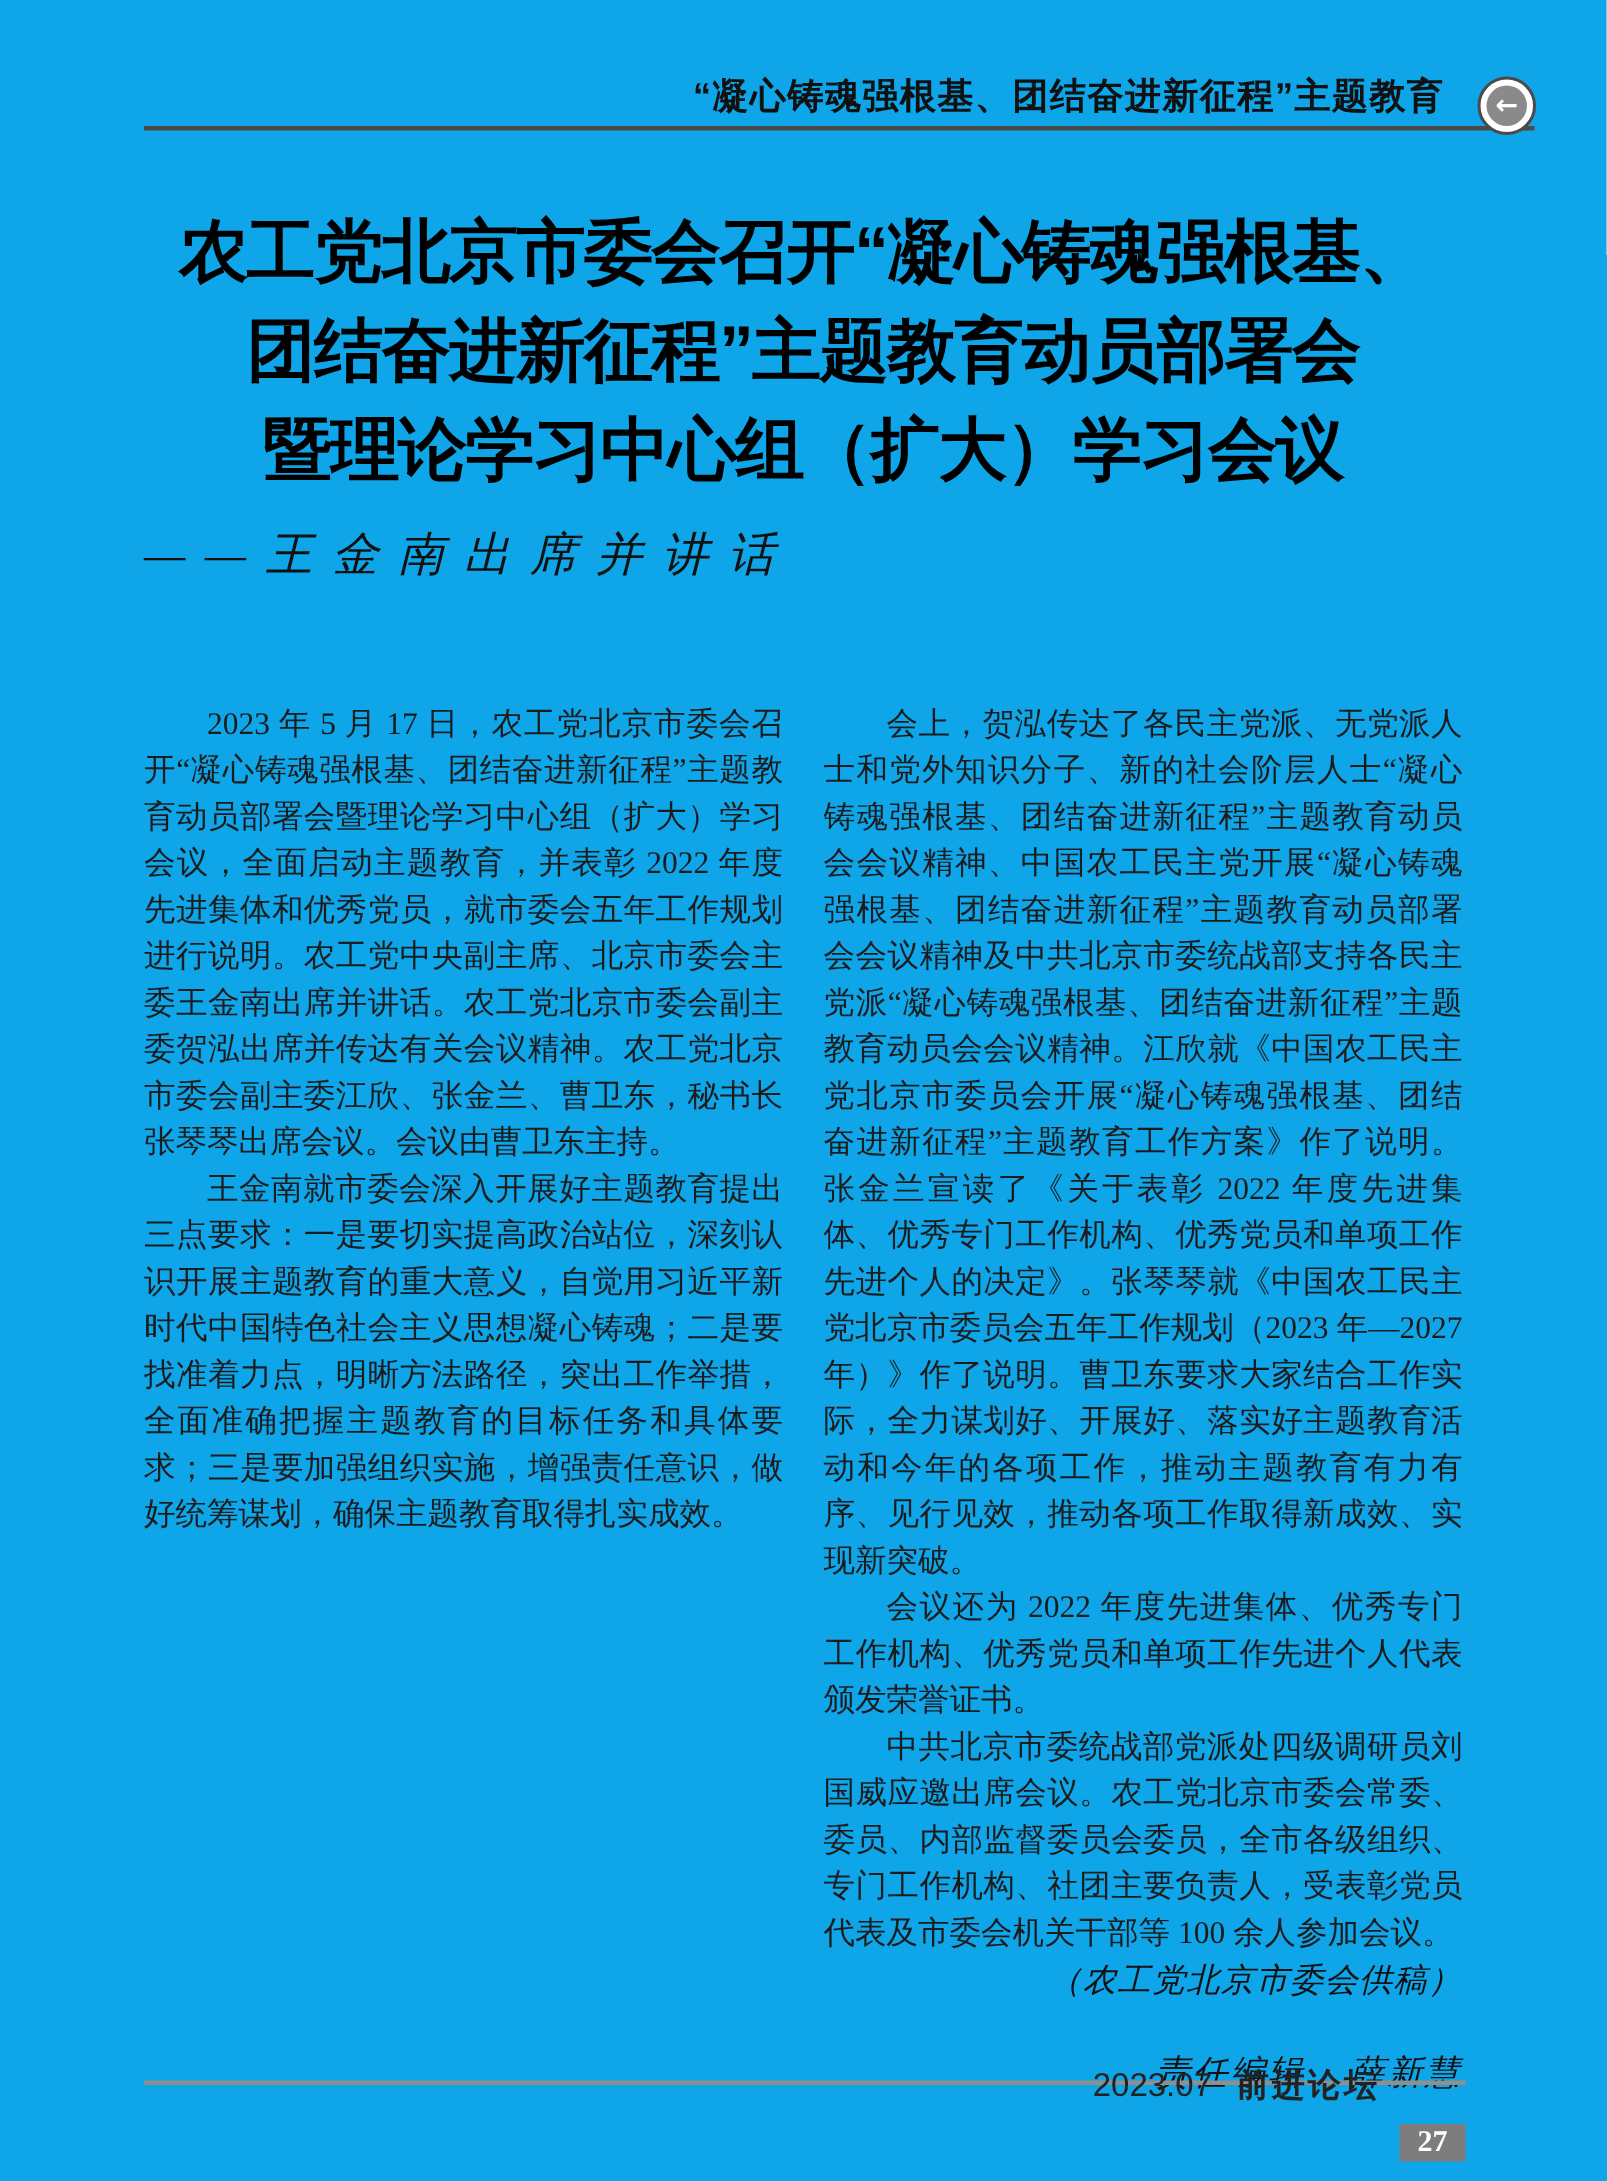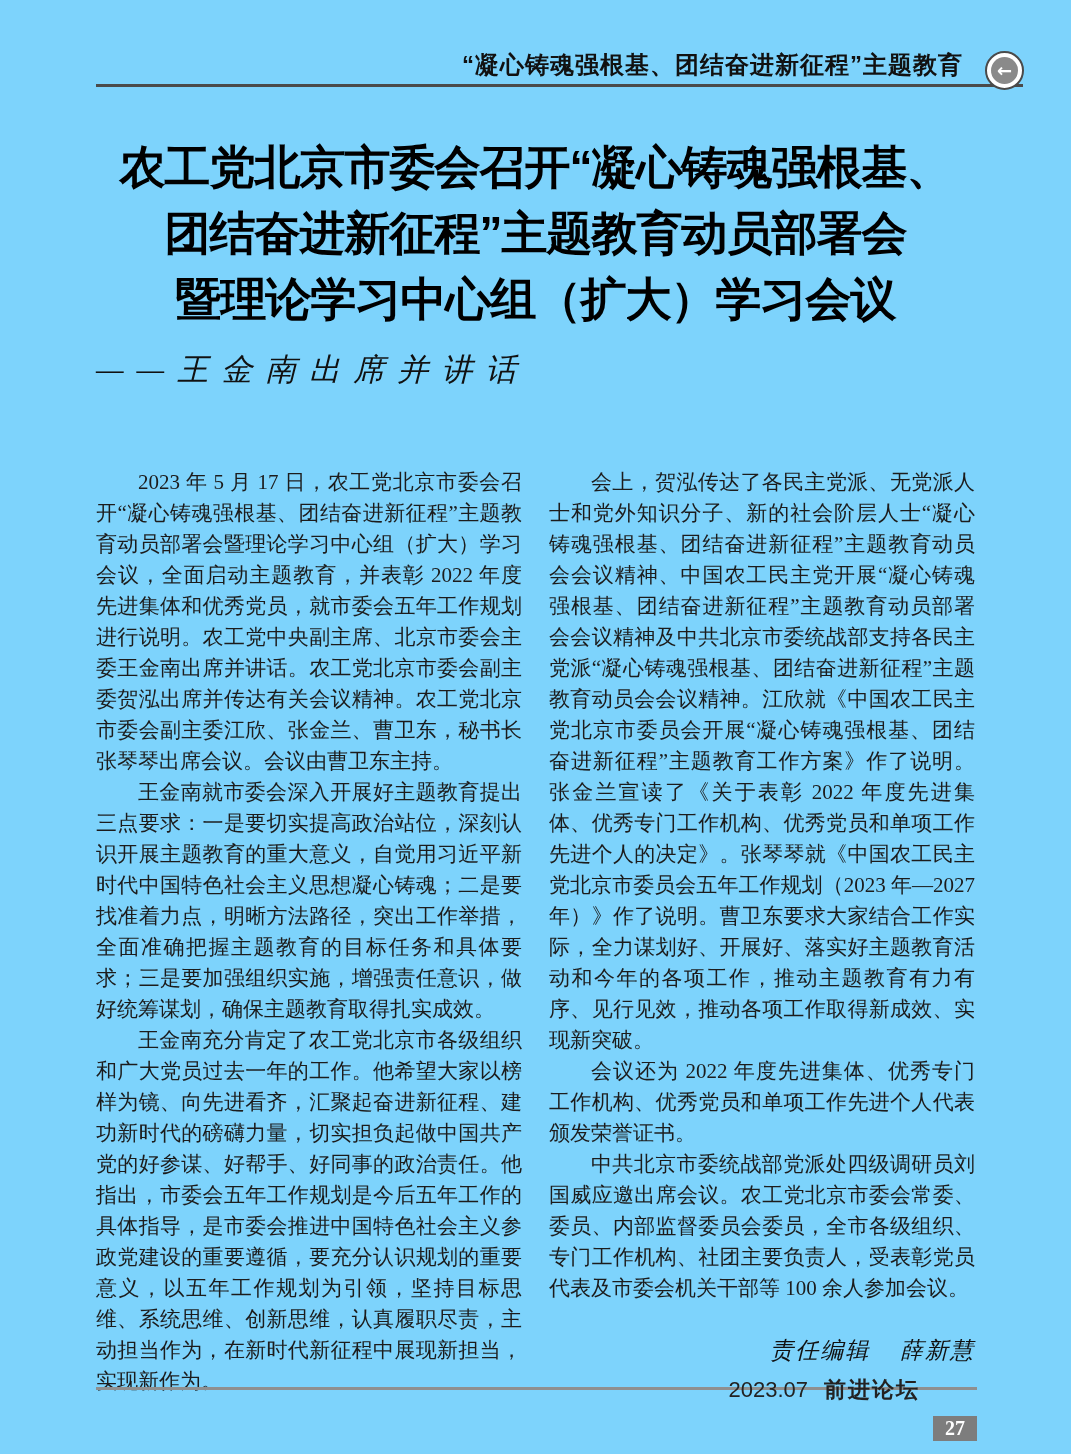--- a/index.html
+++ b/index.html
@@ -7,7 +7,7 @@
   .page {
     position:relative;
     width:1071px; height:1454px;
-    background:#7dd3fc;
+    background:#0ea5e9;
     margin:0 auto;
     overflow:hidden;
     font-family:"Liberation Serif", serif;

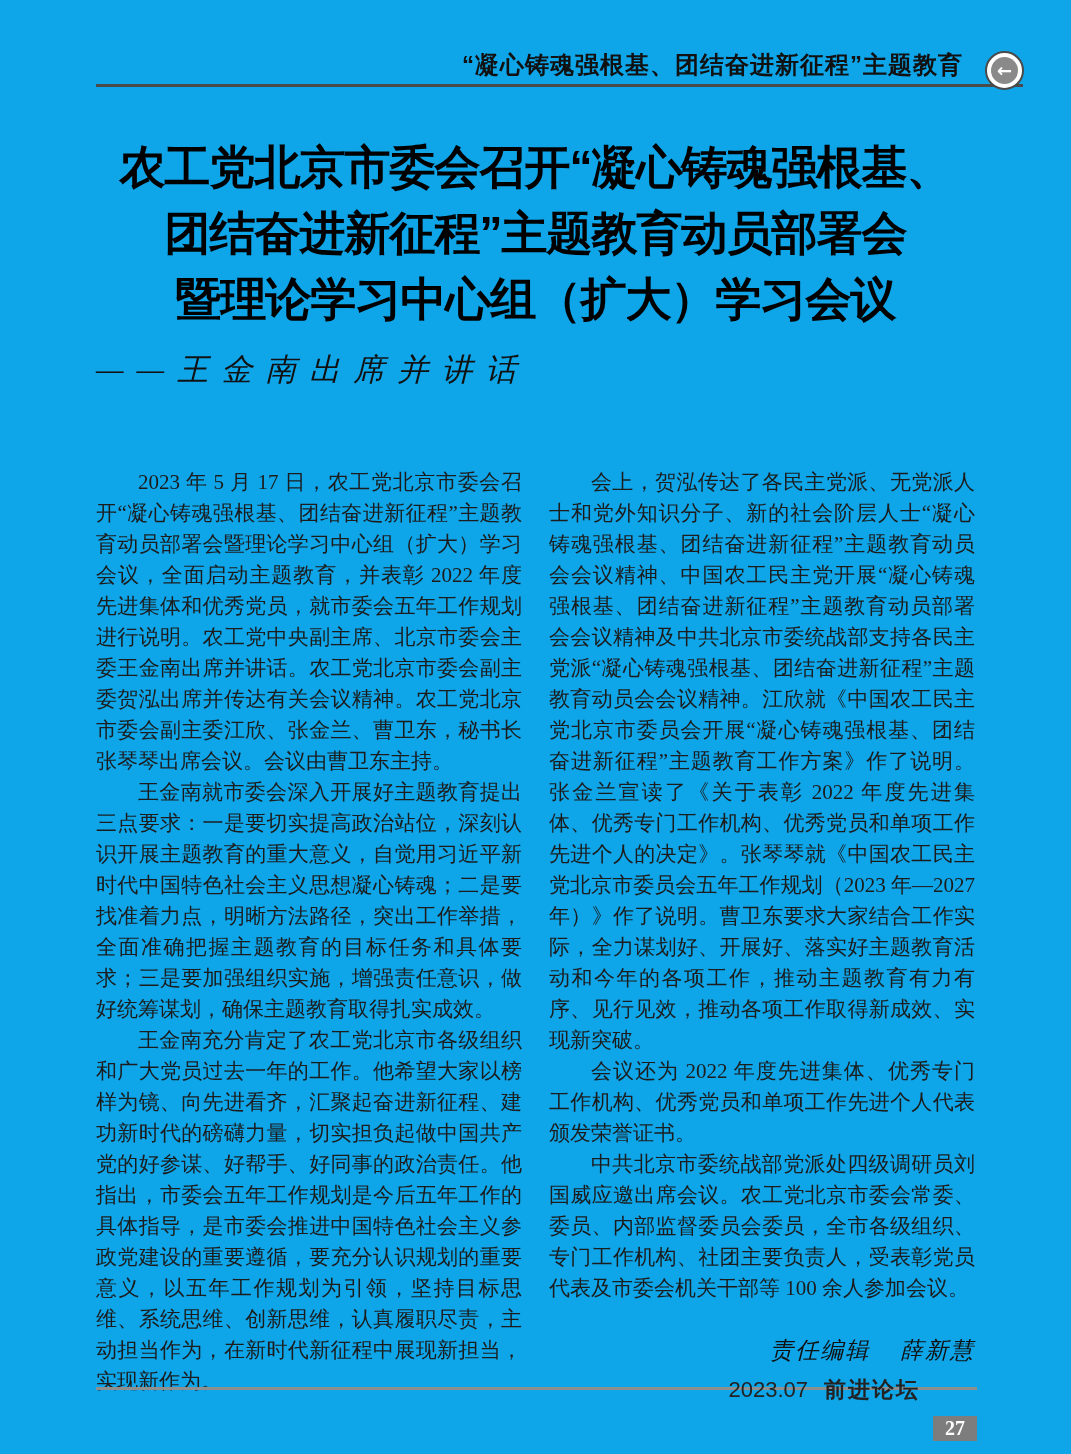--- a/index.html
+++ b/index.html
@@ -127,7 +127,6 @@
     <div class="col">
       <p>2023 年 5 月 17 日，农工党北京市委会召开“凝心铸魂强根基、团结奋进新征程”主题教育动员部署会暨理论学习中心组（扩大）学习会议，全面启动主题教育，并表彰 2022 年度先进集体和优秀党员，就市委会五年工作规划进行说明。农工党中央副主席、北京市委会主委王金南出席并讲话。农工党北京市委会副主委贺泓出席并传达有关会议精神。农工党北京市委会副主委江欣、张金兰、曹卫东，秘书长张琴琴出席会议。会议由曹卫东主持。</p>
       <p>王金南就市委会深入开展好主题教育提出三点要求：一是要切实提高政治站位，深刻认识开展主题教育的重大意义，自觉用习近平新时代中国特色社会主义思想凝心铸魂；二是要找准着力点，明晰方法路径，突出工作举措，全面准确把握主题教育的目标任务和具体要求；三是要加强组织实施，增强责任意识，做好统筹谋划，确保主题教育取得扎实成效。</p>
-      <p>王金南充分肯定了农工党北京市各级组织和广大党员过去一年的工作。他希望大家以榜样为镜、向先进看齐，汇聚起奋进新征程、建功新时代的磅礴力量，切实担负起做中国共产党的好参谋、好帮手、好同事的政治责任。他指出，市委会五年工作规划是今后五年工作的具体指导，是市委会推进中国特色社会主义参政党建设的重要遵循，要充分认识规划的重要意义，以五年工作规划为引领，坚持目标思维、系统思维、创新思维，认真履职尽责，主动担当作为，在新时代新征程中展现新担当，实现新作为。</p>
     </div>
     <div class="col">
       <p>会上，贺泓传达了各民主党派、无党派人士和党外知识分子、新的社会阶层人士“凝心铸魂强根基、团结奋进新征程”主题教育动员会会议精神、中国农工民主党开展“凝心铸魂强根基、团结奋进新征程”主题教育动员部署会会议精神及中共北京市委统战部支持各民主党派“凝心铸魂强根基、团结奋进新征程”主题教育动员会会议精神。江欣就《中国农工民主党北京市委员会开展“凝心铸魂强根基、团结奋进新征程”主题教育工作方案》作了说明。张金兰宣读了《关于表彰 2022 年度先进集体、优秀专门工作机构、优秀党员和单项工作先进个人的决定》。张琴琴就《中国农工民主党北京市委员会五年工作规划（2023 年—2027 年）》作了说明。曹卫东要求大家结合工作实际，全力谋划好、开展好、落实好主题教育活动和今年的各项工作，推动主题教育有力有序、见行见效，推动各项工作取得新成效、实现新突破。</p>

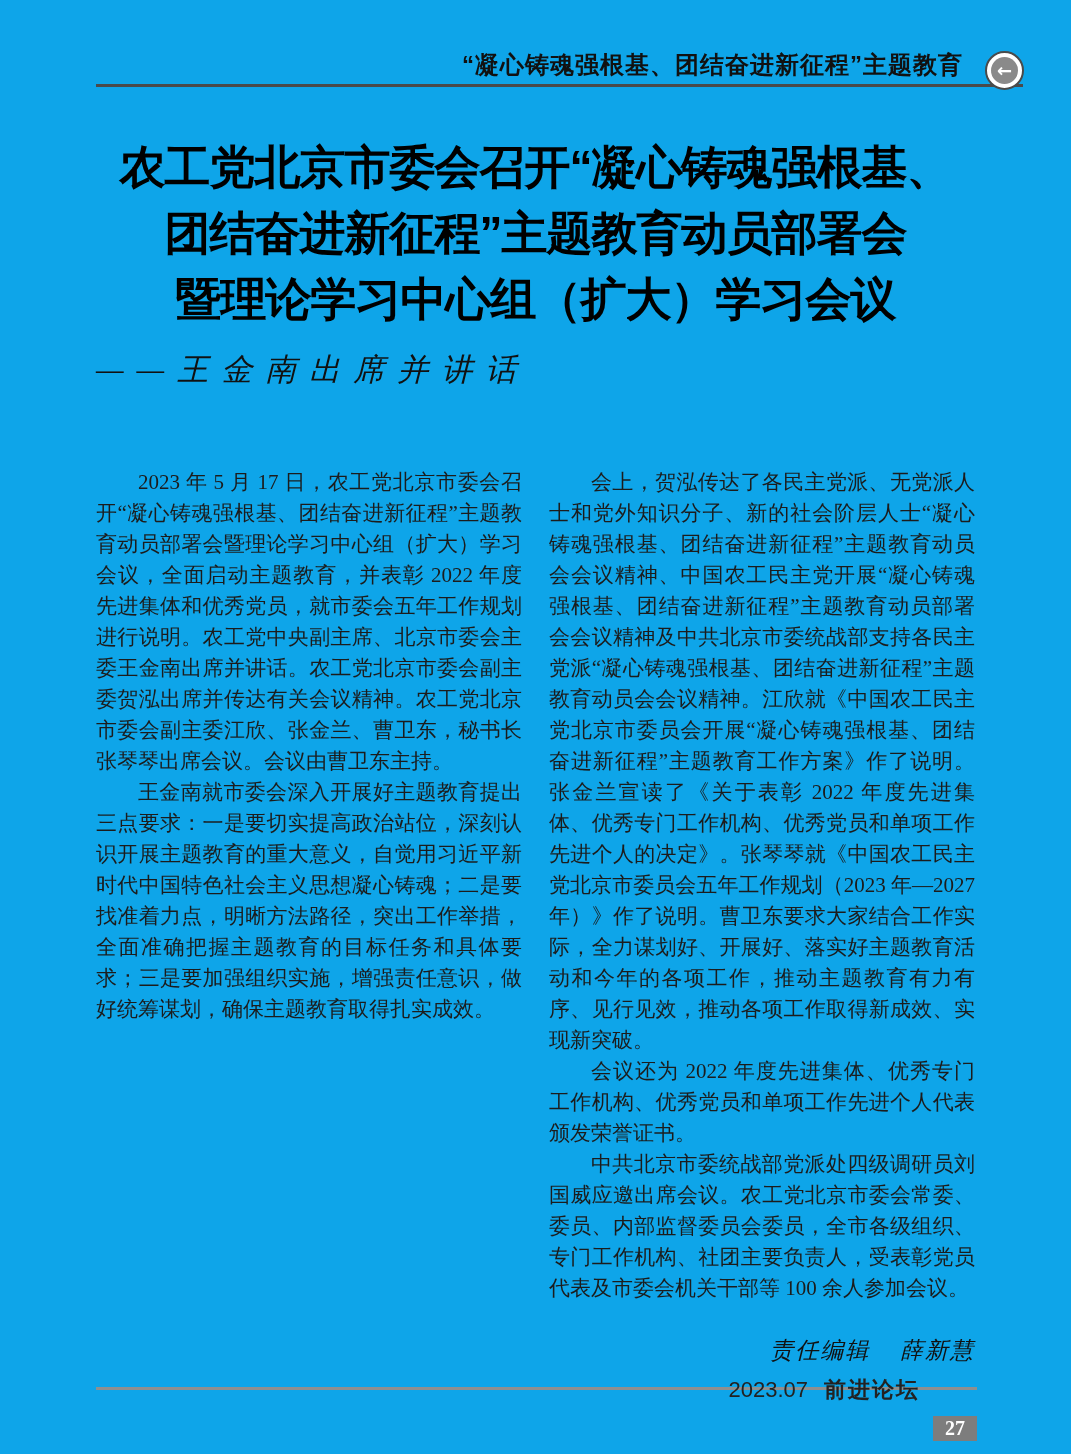--- a/index.html
+++ b/index.html
@@ -132,6 +132,7 @@
       <p>会上，贺泓传达了各民主党派、无党派人士和党外知识分子、新的社会阶层人士“凝心铸魂强根基、团结奋进新征程”主题教育动员会会议精神、中国农工民主党开展“凝心铸魂强根基、团结奋进新征程”主题教育动员部署会会议精神及中共北京市委统战部支持各民主党派“凝心铸魂强根基、团结奋进新征程”主题教育动员会会议精神。江欣就《中国农工民主党北京市委员会开展“凝心铸魂强根基、团结奋进新征程”主题教育工作方案》作了说明。张金兰宣读了《关于表彰 2022 年度先进集体、优秀专门工作机构、优秀党员和单项工作先进个人的决定》。张琴琴就《中国农工民主党北京市委员会五年工作规划（2023 年—2027 年）》作了说明。曹卫东要求大家结合工作实际，全力谋划好、开展好、落实好主题教育活动和今年的各项工作，推动主题教育有力有序、见行见效，推动各项工作取得新成效、实现新突破。</p>
       <p>会议还为 2022 年度先进集体、优秀专门工作机构、优秀党员和单项工作先进个人代表颁发荣誉证书。</p>
       <p>中共北京市委统战部党派处四级调研员刘国威应邀出席会议。农工党北京市委会常委、委员、内部监督委员会委员，全市各级组织、专门工作机构、社团主要负责人，受表彰党员代表及市委会机关干部等 100 余人参加会议。</p>
+      <div class="contributor-line">（农工党北京市委会供稿）</div>
       <div class="editor-line">
         <span>责任编辑</span>
         <span class="editor-name">薛新慧</span>

